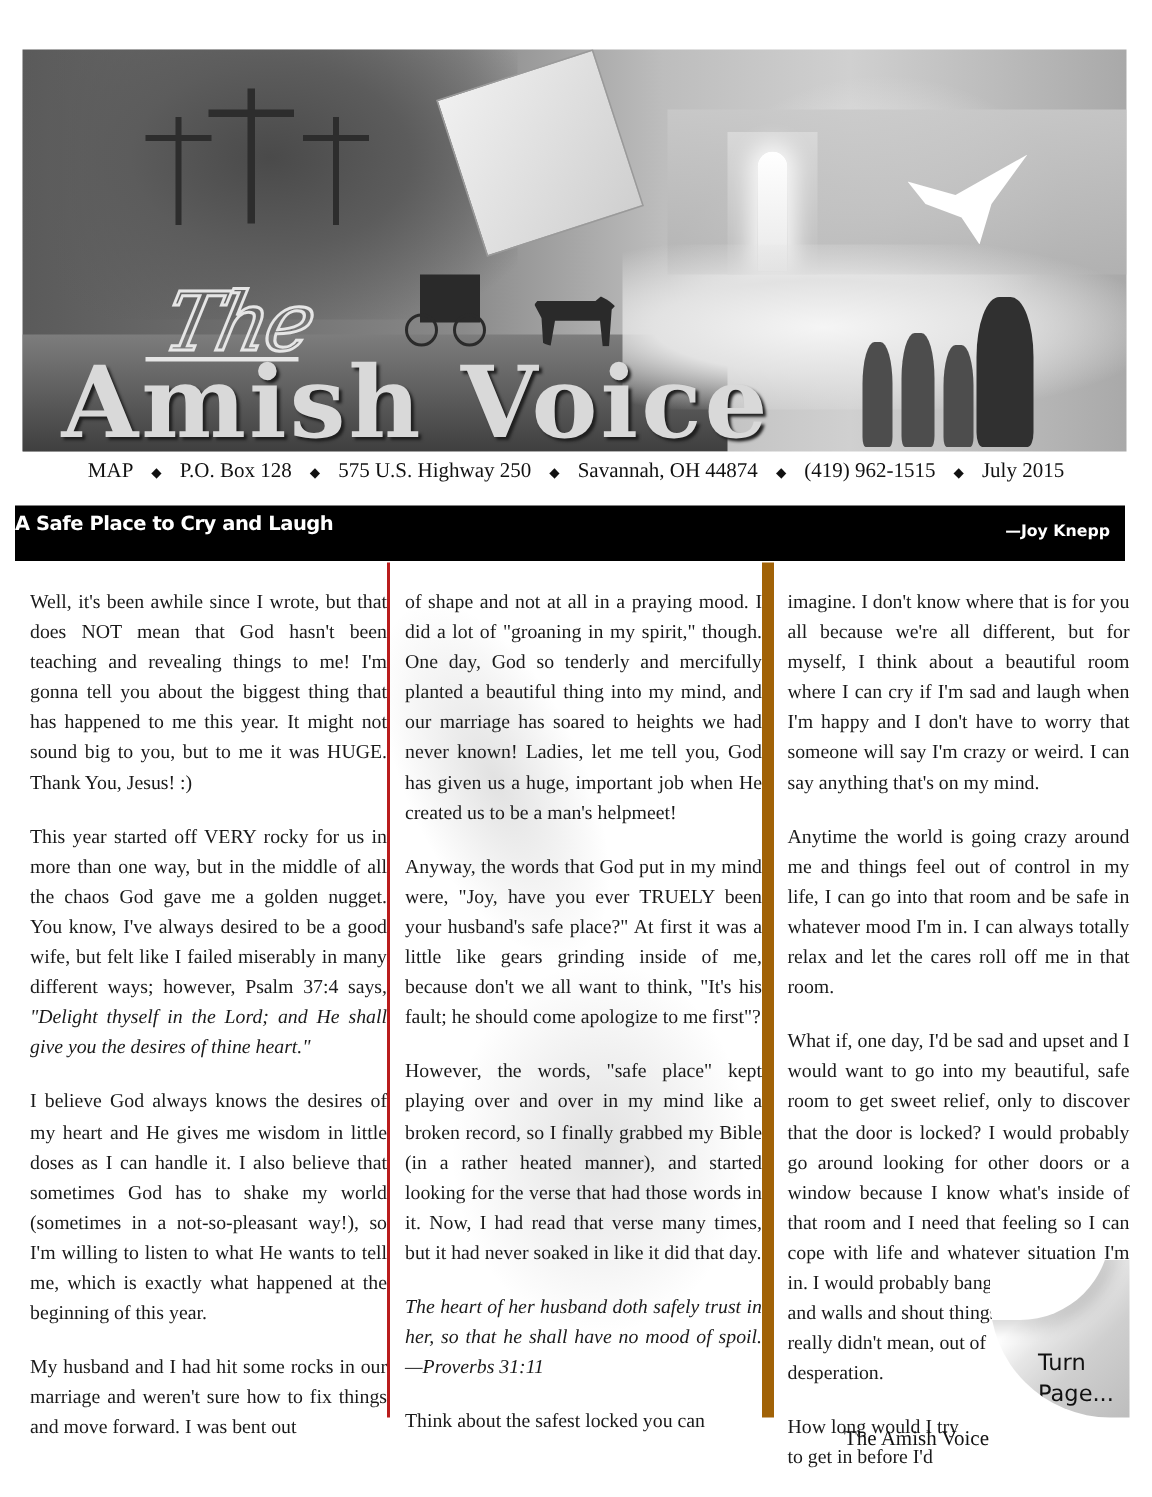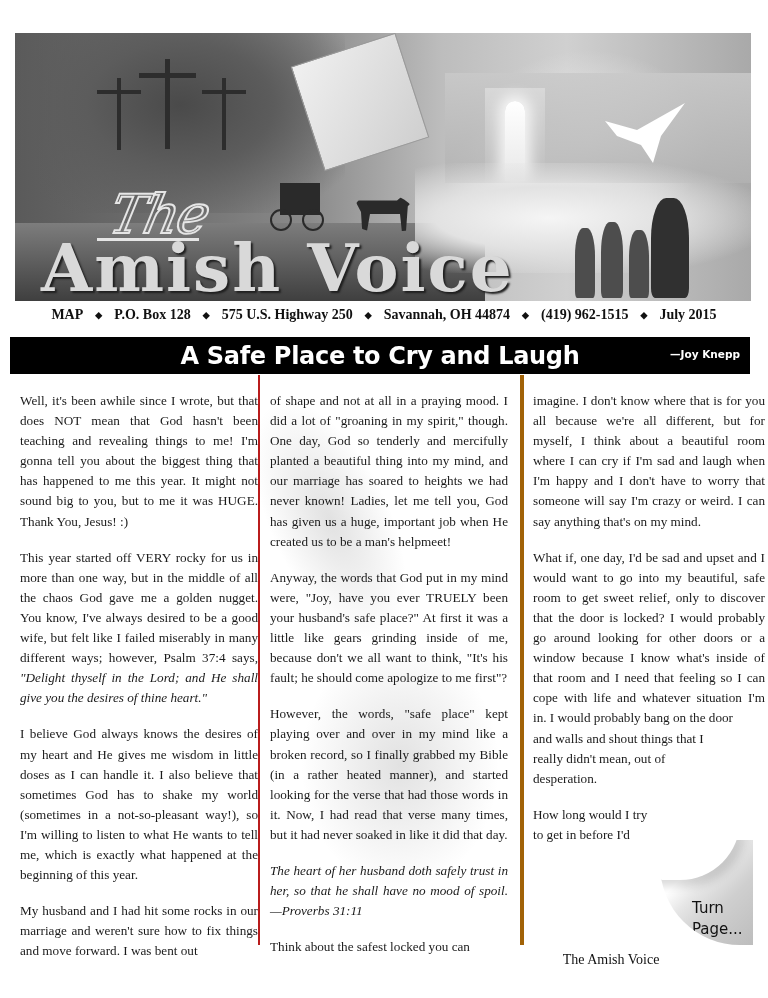--- a/index.html
+++ b/index.html
@@ -104,7 +104,7 @@
   .address-line {
     position: absolute; left: 0; top: 304px; width: 768px; height: 22px;
     display: flex; justify-content: center; align-items: center;
-    font-family: "Liberation Serif", serif; font-weight: bold; font-size: 14px; color: #111;
+    font-family: "Liberation Serif", serif; font-weight: normal; font-size: 14px; color: #111;
     white-space: nowrap;
   }
   .address-line .item { padding: 0 0; }

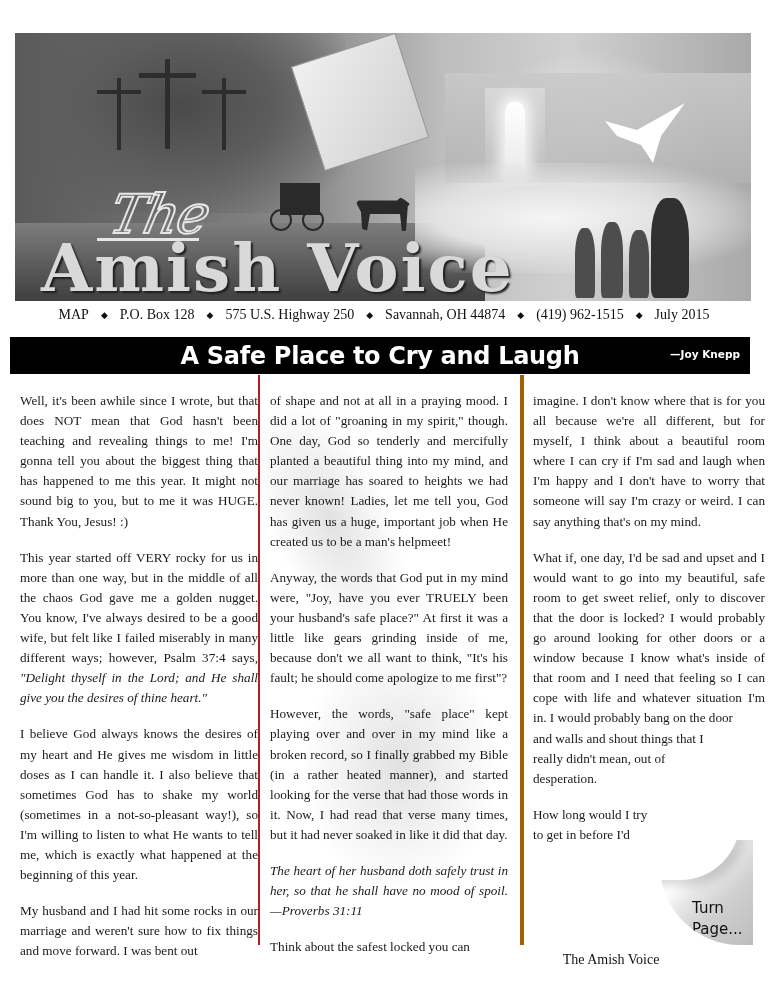--- a/index.html
+++ b/index.html
@@ -116,8 +116,8 @@
     background: #000;
   }
   .title-bar .headline {
-    position: absolute; left: 0; right: 0; top: 5px; text-align: center;
-    font-family: "DejaVu Sans", sans-serif; font-weight: bold; font-size: 24px; color: #ffffff;
+    position: absolute; left: 0; right: 0; top: 5px; text-align: left;
+    font-family: "DejaVu Sans", sans-serif; font-weight: bold; font-size: 13px; color: #ffffff;
     letter-spacing: -0.3px;
   }
   .title-bar .byline {

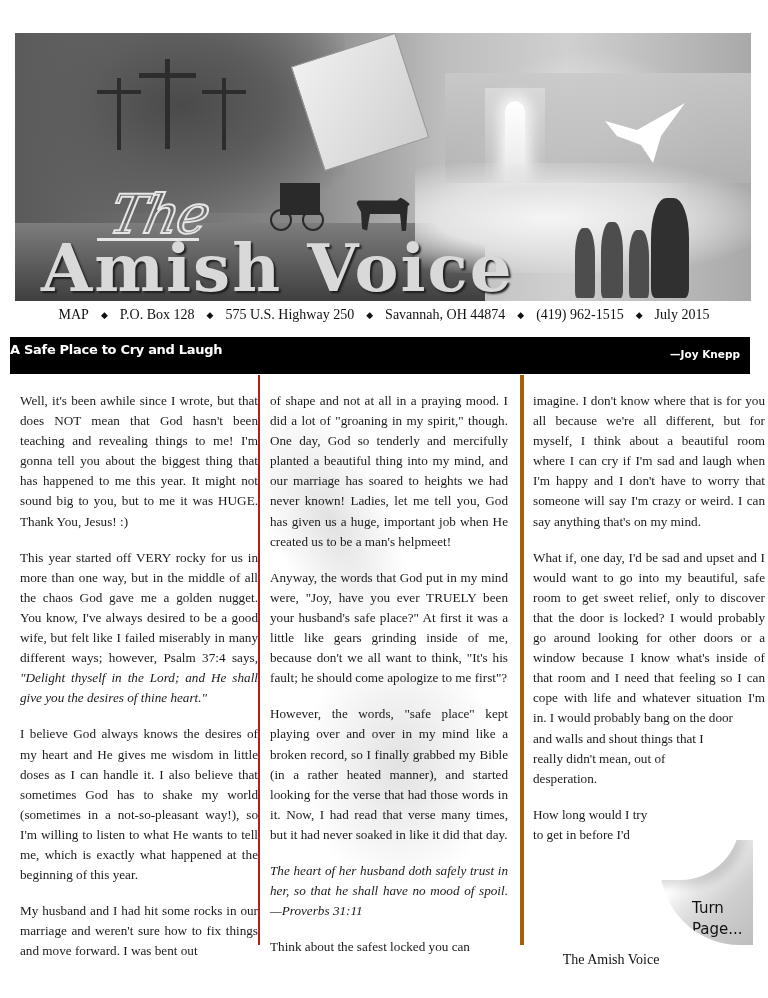--- a/index.html
+++ b/index.html
@@ -135,7 +135,7 @@
   }
   .col.c-1 { left: 2px; width: 238px; }
   .col.c-2 { left: 249px; width: 237px; border-left: 2px solid #b91c1c; padding-left: 10px; left: 240px; width: 250px; }
-  .col.c-3 { left: 502px; width: 245px; border-left: 4px solid #a16207; padding-left: 9px; }
+  .col.c-3 { left: 490px; width: 245px; border-left: 8px solid #a16207; padding-left: 9px; }
   .col.c-2 { border-right: 0; }
   .col p { margin: 16px 0 12px 0; }
   .col p.tight { margin-bottom: 6px; }

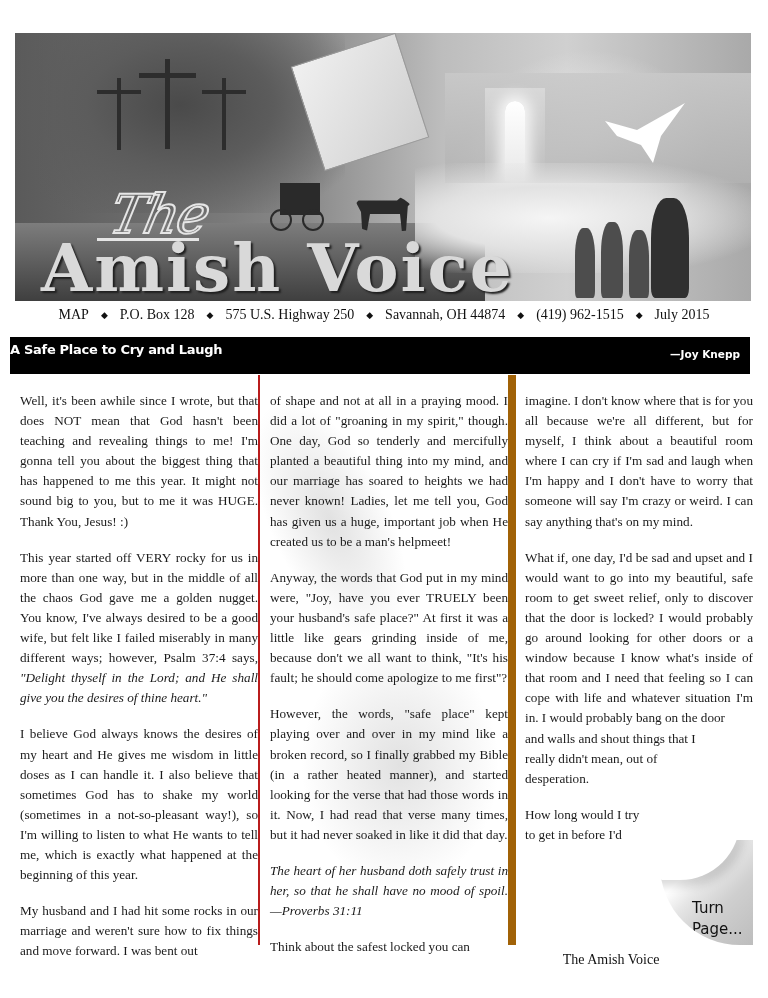--- a/index.html
+++ b/index.html
@@ -244,6 +244,7 @@
 
   <div class="col c-3">
     <p>imagine.  I don't know where that is for you all because we're all different, but for myself, I think about a beautiful room where I can cry if I'm sad and laugh when I'm happy and I don't have to worry that someone will say I'm crazy or weird.  I can say anything that's on my mind.</p>
+    <p>Anytime the world is going crazy around me and things feel out of control in my life, I can go into that room and be safe in whatever mood I'm in. I can always totally relax and let the cares roll off me in that room.</p>
     <p class="tight" style="text-align:justify;">
       <span>What if, one day, I'd be sad and upset and I would want to go into my beautiful, safe room to get sweet relief, only to discover that the door is locked?  I would probably go around looking for other doors or a window because I know what's inside of that room and I need that feeling so I can cope with life and whatever situation I'm in. I would probably bang on the door</span><br>
       <span>and walls and shout things that I</span><br>

